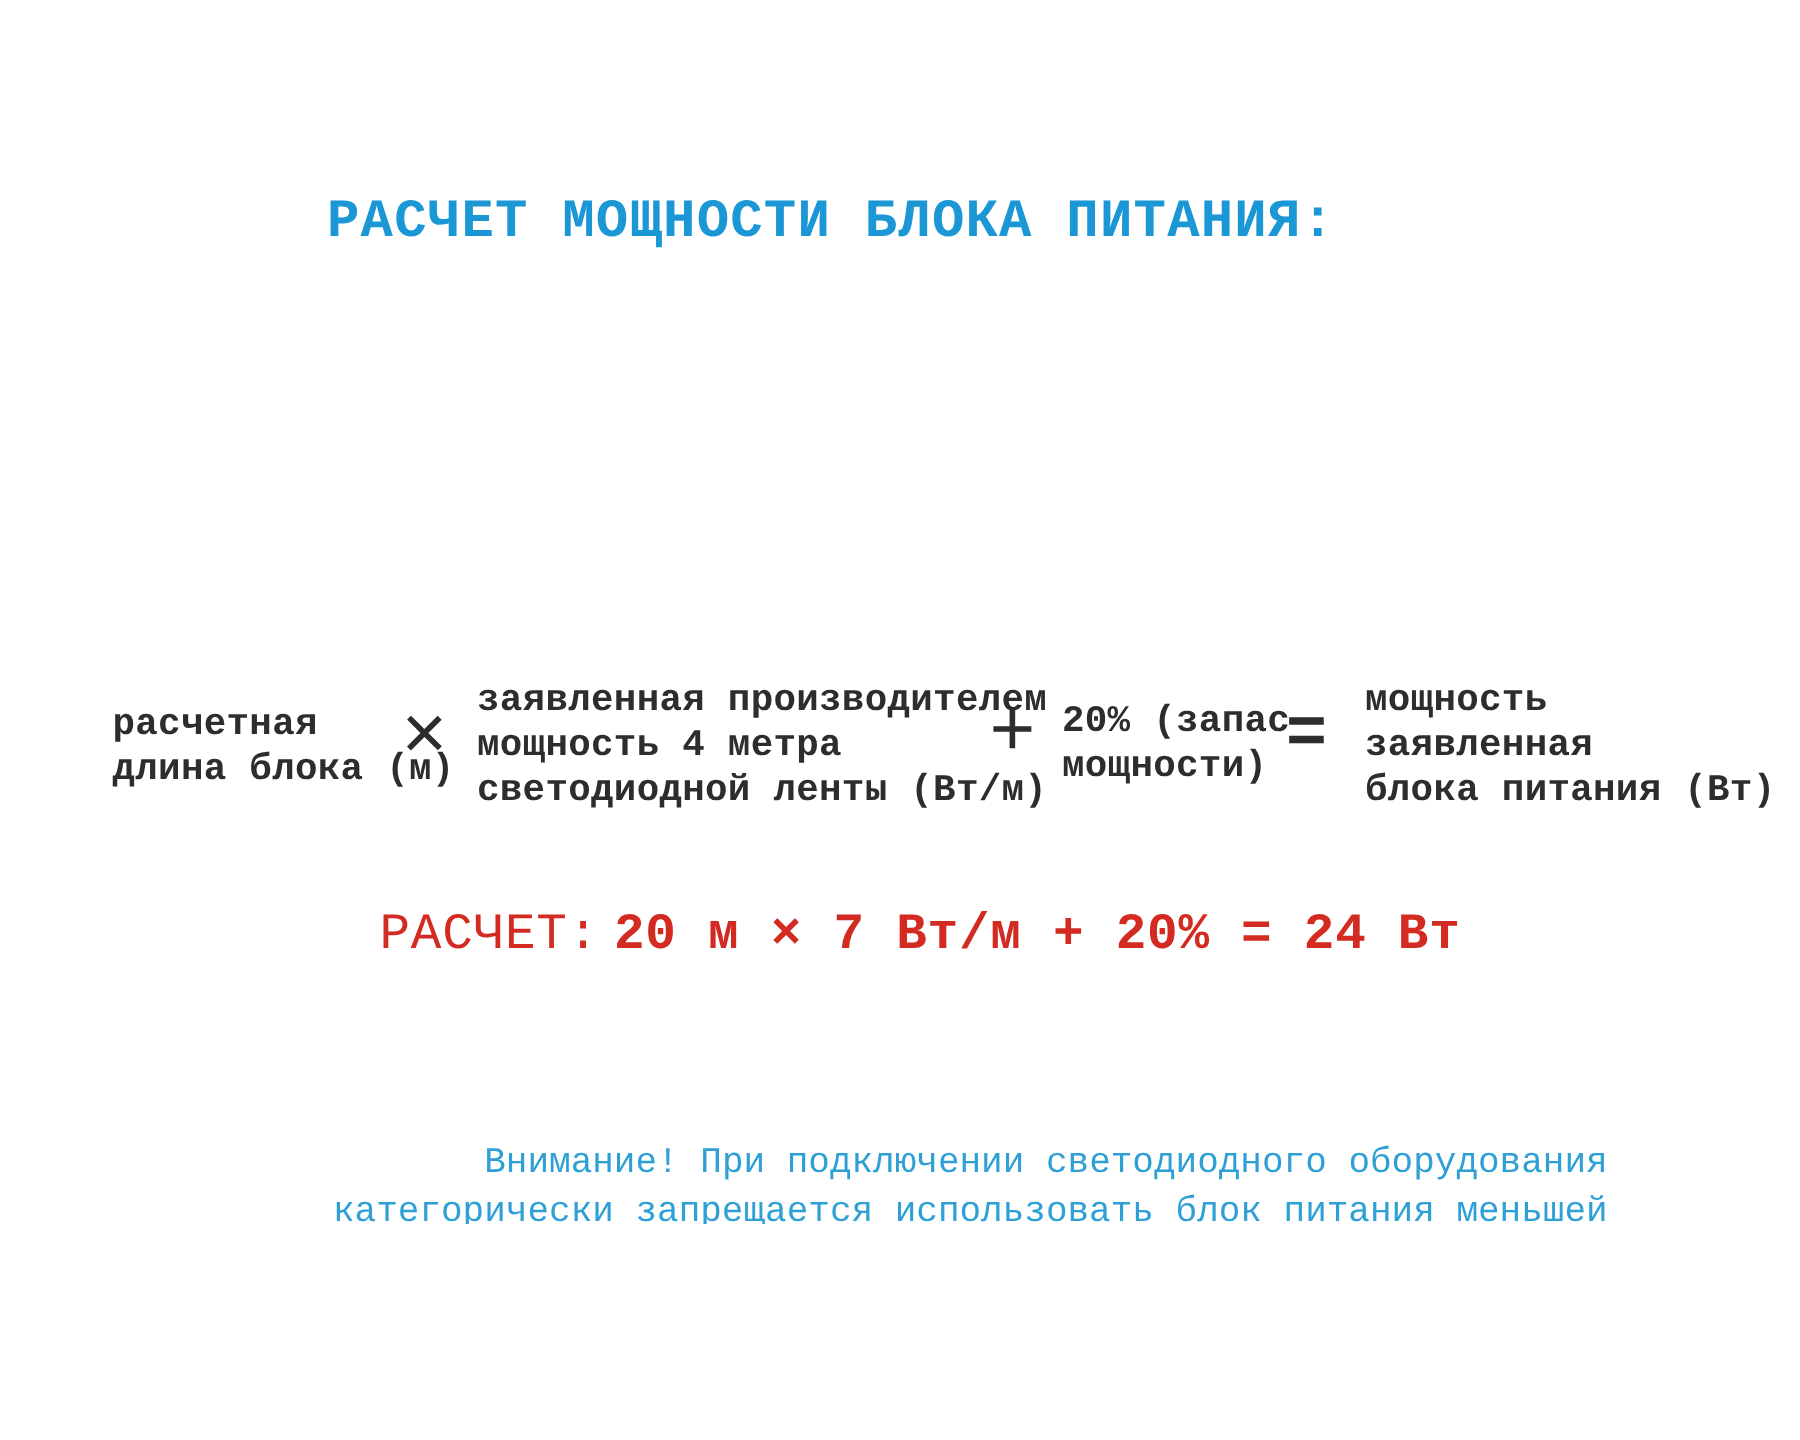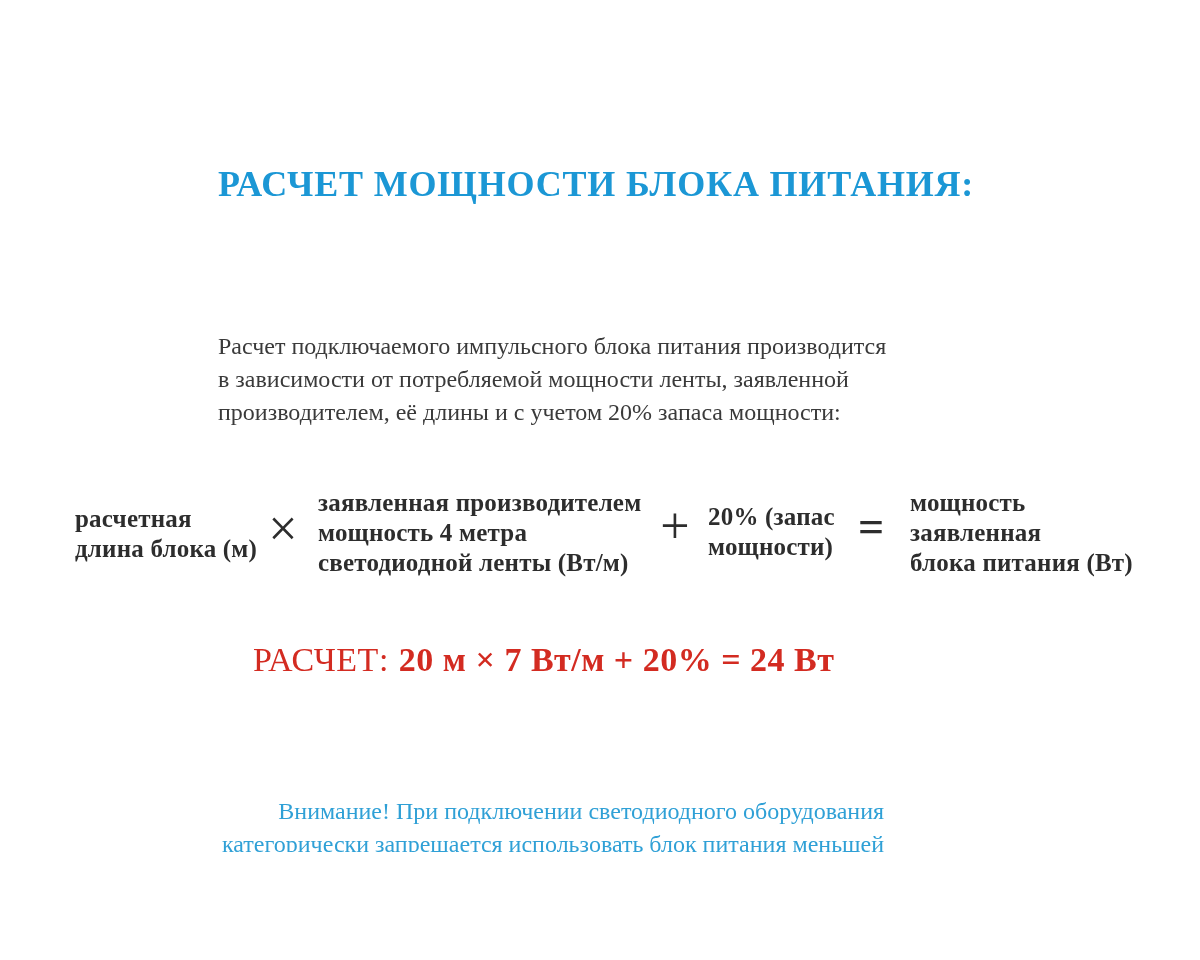--- a/index.html
+++ b/index.html
@@ -13,8 +13,7 @@
     height: 816px;
     background: #ffffff;
     overflow: hidden;
-    font-family: Liberation Serif, serif;
-    margin-top: 36px;
+    font-family: Liberation Mono, monospace;
   }
   .title {
     position: absolute;

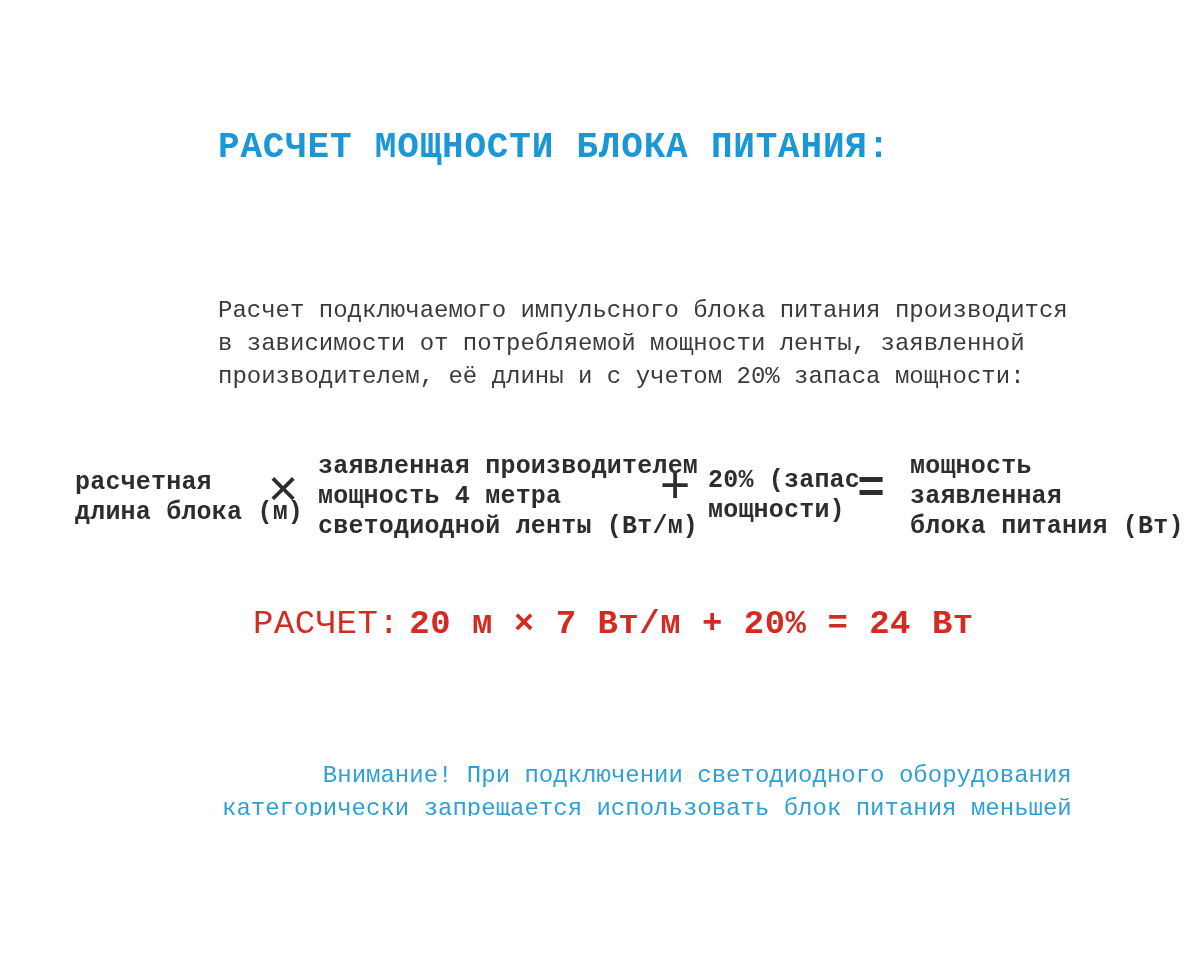--- a/index.html
+++ b/index.html
@@ -104,9 +104,6 @@
 
   <h1 class="title">РАСЧЕТ МОЩНОСТИ БЛОКА ПИТАНИЯ:</h1>
 
-  <p class="intro">Расчет подключаемого импульсного блока питания производится
-в зависимости от потребляемой мощности ленты, заявленной
-производителем, её длины и с учетом 20% запаса мощности:</p>
 
   <div>
     <div class="formula-term term-1">расчетная

